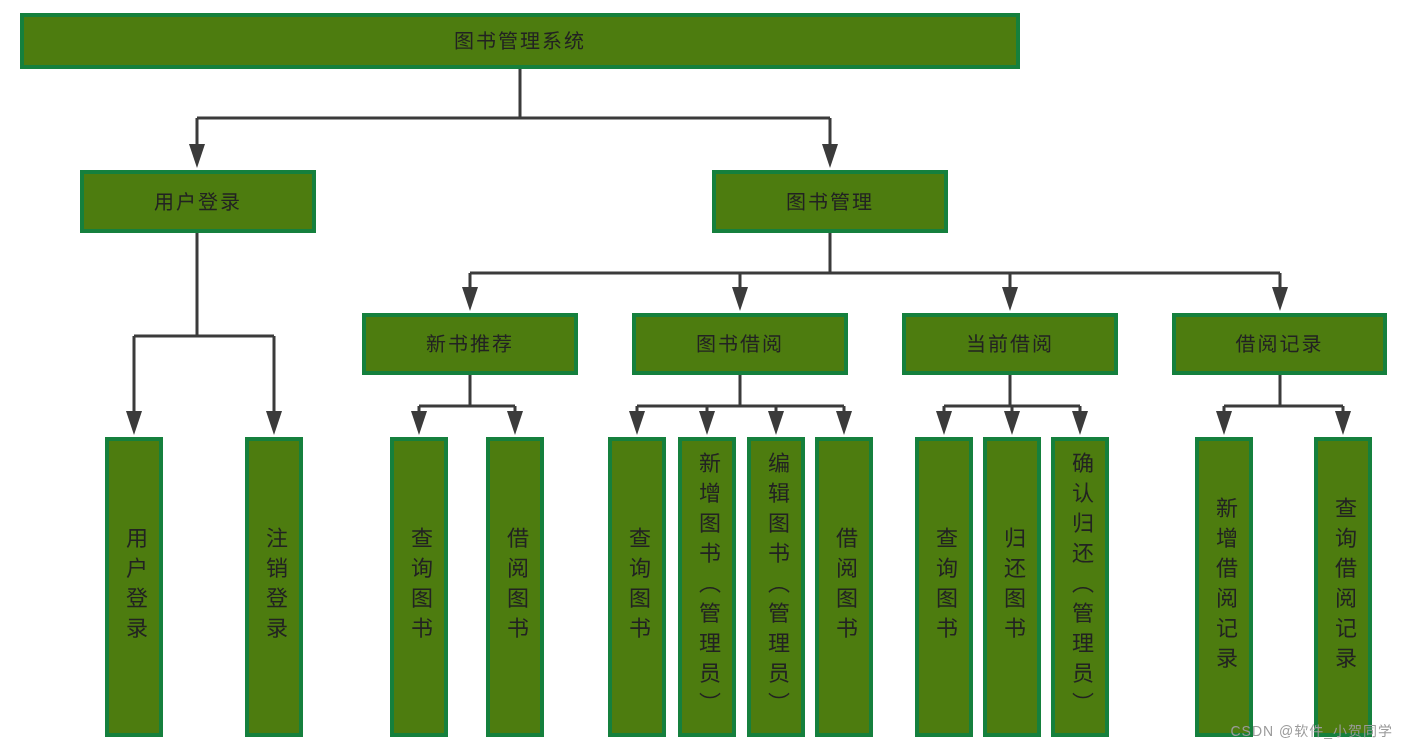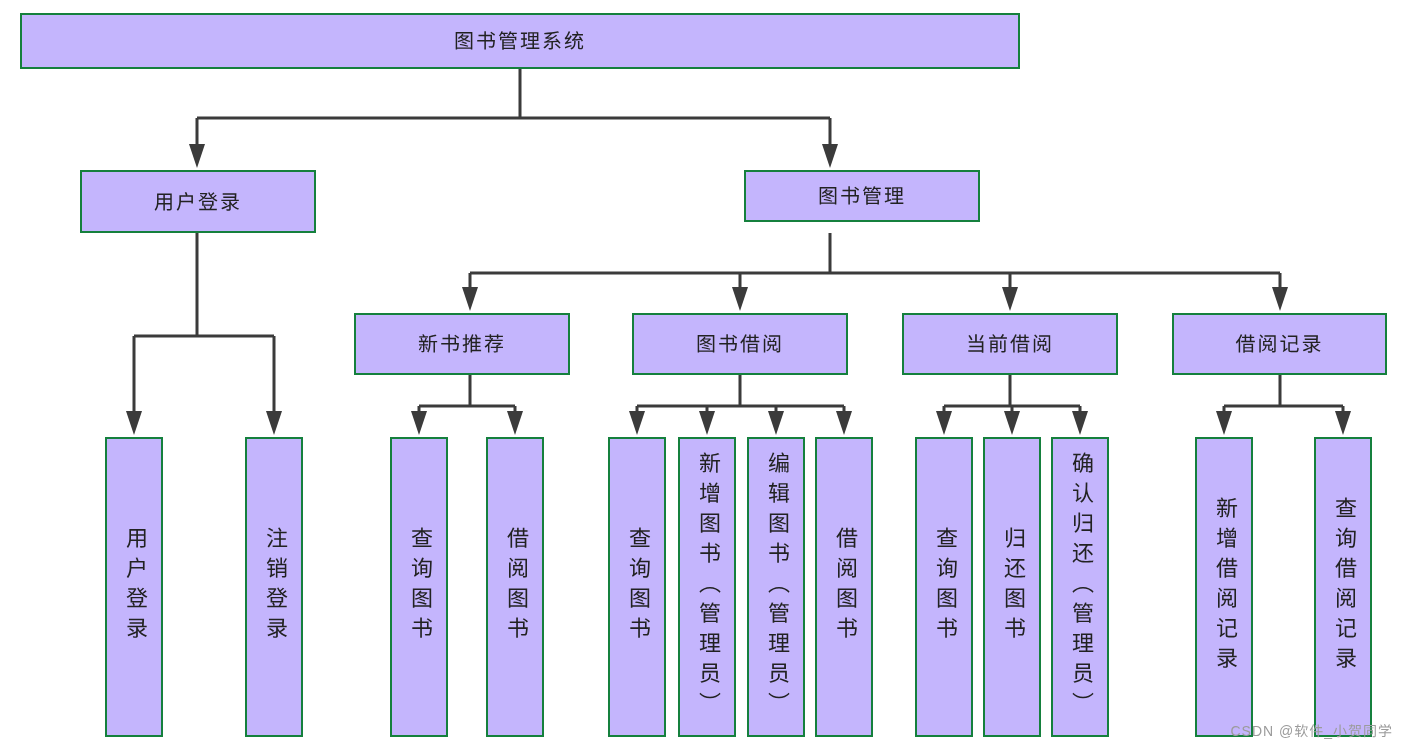--- a/index.html
+++ b/index.html
@@ -26,8 +26,8 @@
   .node {
     position: absolute;
     box-sizing: border-box;
-    border: 2px solid #15803d;
-    background: #c4b5fd;
+    border: 4px solid #15803d;
+    background: #4d7c0f;
     color: #222222;
     display: flex;
     align-items: center;

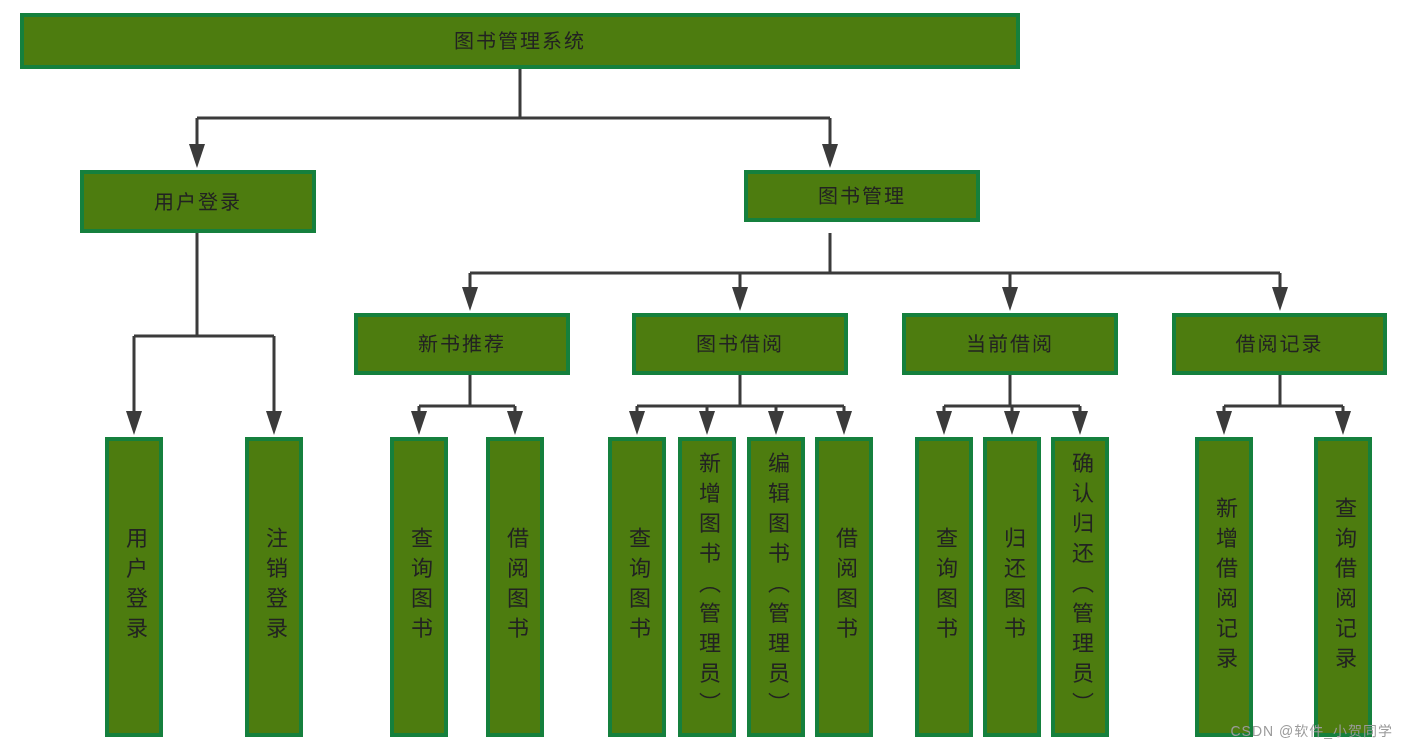--- a/index.html
+++ b/index.html
@@ -109,7 +109,7 @@
   <div class="node h root" style="left:20px; top:13px; width:1000px; height:56px;">图书管理系统</div>
 
   <div class="node h" style="left:80px; top:170px; width:236px; height:63px;">用户登录</div>
-  <div class="node h" style="left:712px; top:170px; width:236px; height:52px;margin-left:32px;">图书管理</div>
+  <div class="node h" style="left:712px; top:170px; width:236px; height:63px;">图书管理</div>
 
   <div class="node h" style="left:354px; top:313px; width:216px; height:62px;">新书推荐</div>
   <div class="node h" style="left:902px; top:313px; width:216px; height:62px;">当前借阅</div>

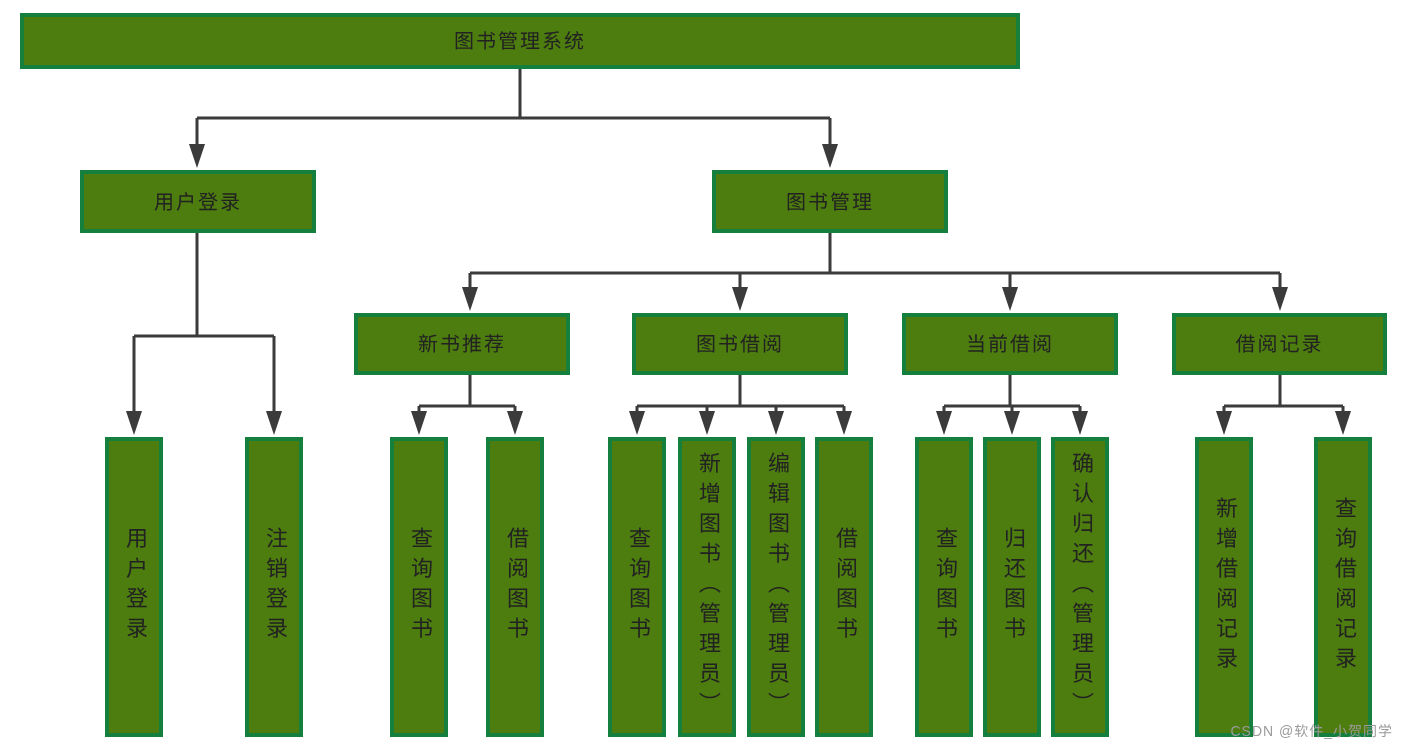--- a/index.html
+++ b/index.html
@@ -111,7 +111,7 @@
   <div class="node h" style="left:80px; top:170px; width:236px; height:63px;">用户登录</div>
   <div class="node h" style="left:712px; top:170px; width:236px; height:63px;">图书管理</div>
 
-  <div class="node h" style="left:354px; top:313px; width:216px; height:62px;">新书推荐</div>
+  <div class="node h" style="left:362px; top:313px; width:216px; height:62px;">新书推荐</div>
   <div class="node h" style="left:902px; top:313px; width:216px; height:62px;">当前借阅</div>
   <div class="node h" style="left:632px; top:313px; width:216px; height:62px;">图书借阅</div>
   <div class="node h" style="left:1172px; top:313px; width:215px; height:62px;text-align:center;">借阅记录</div>

